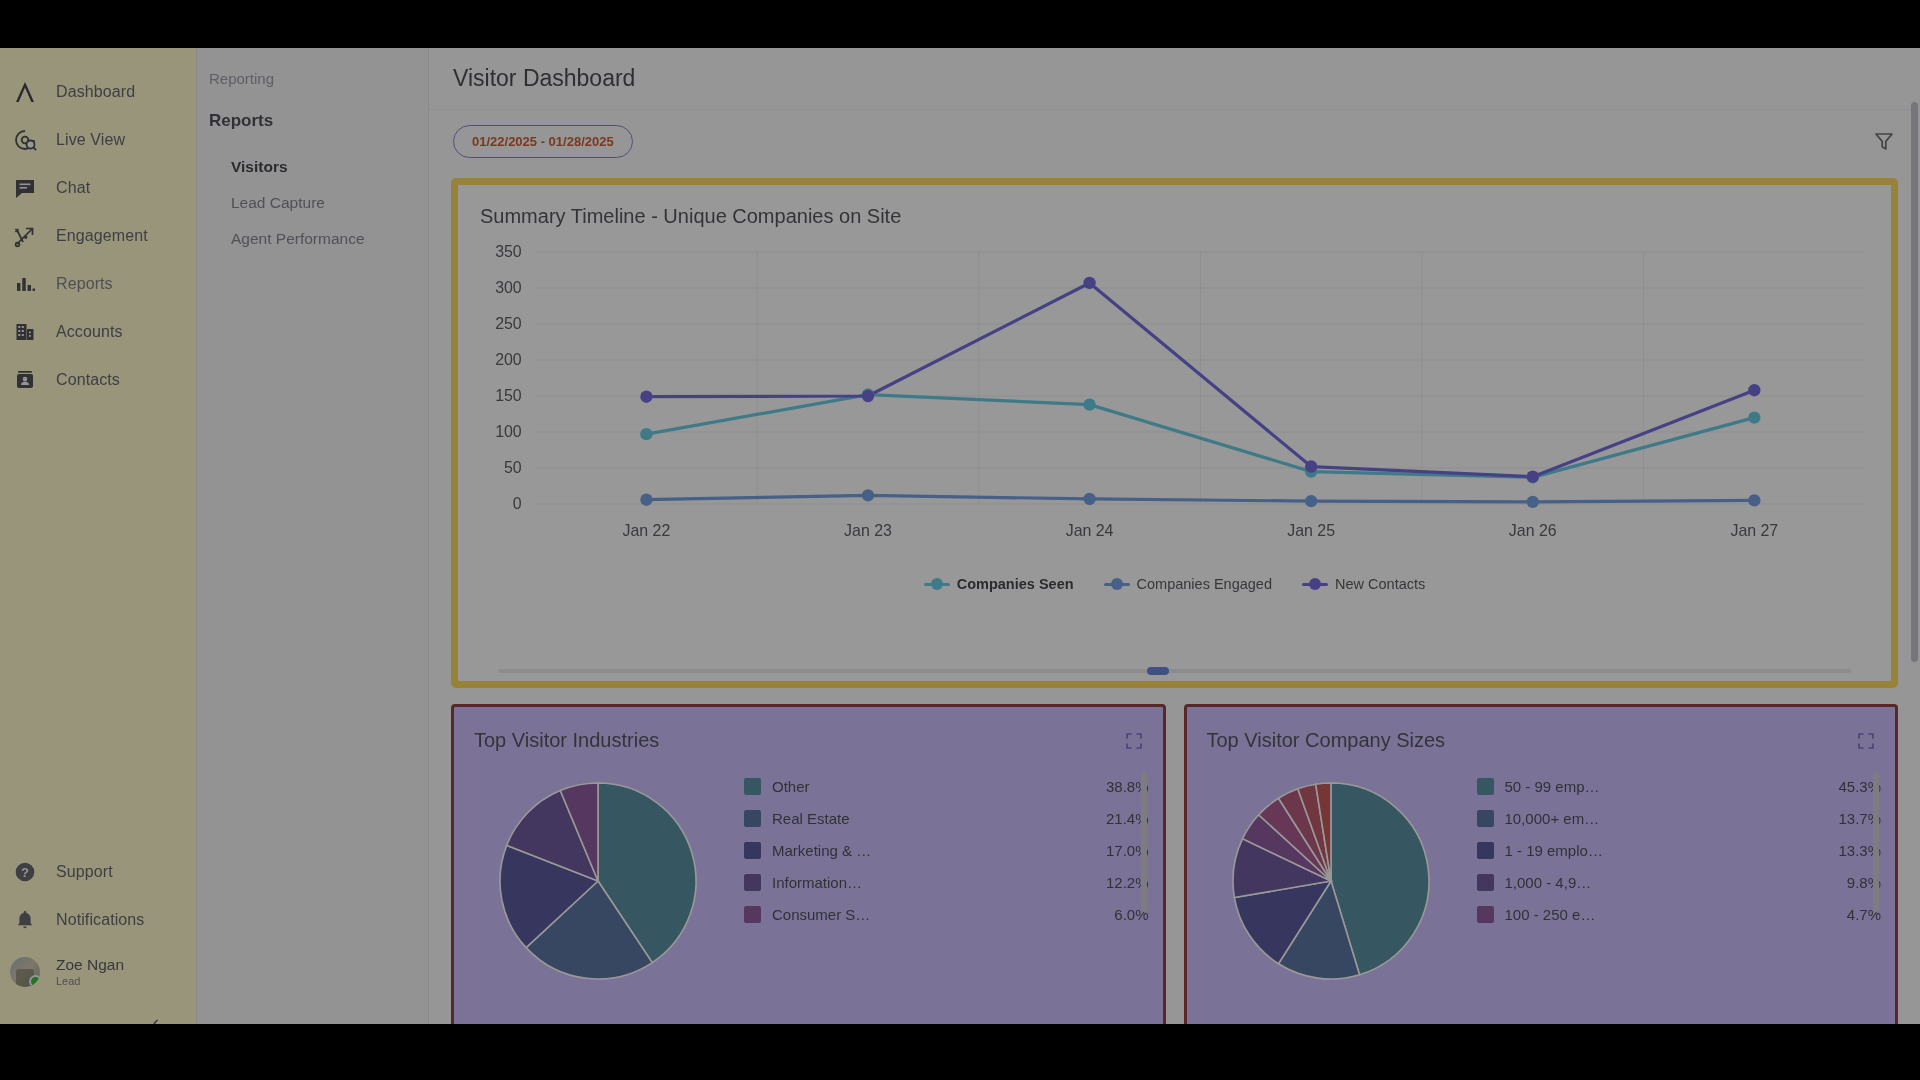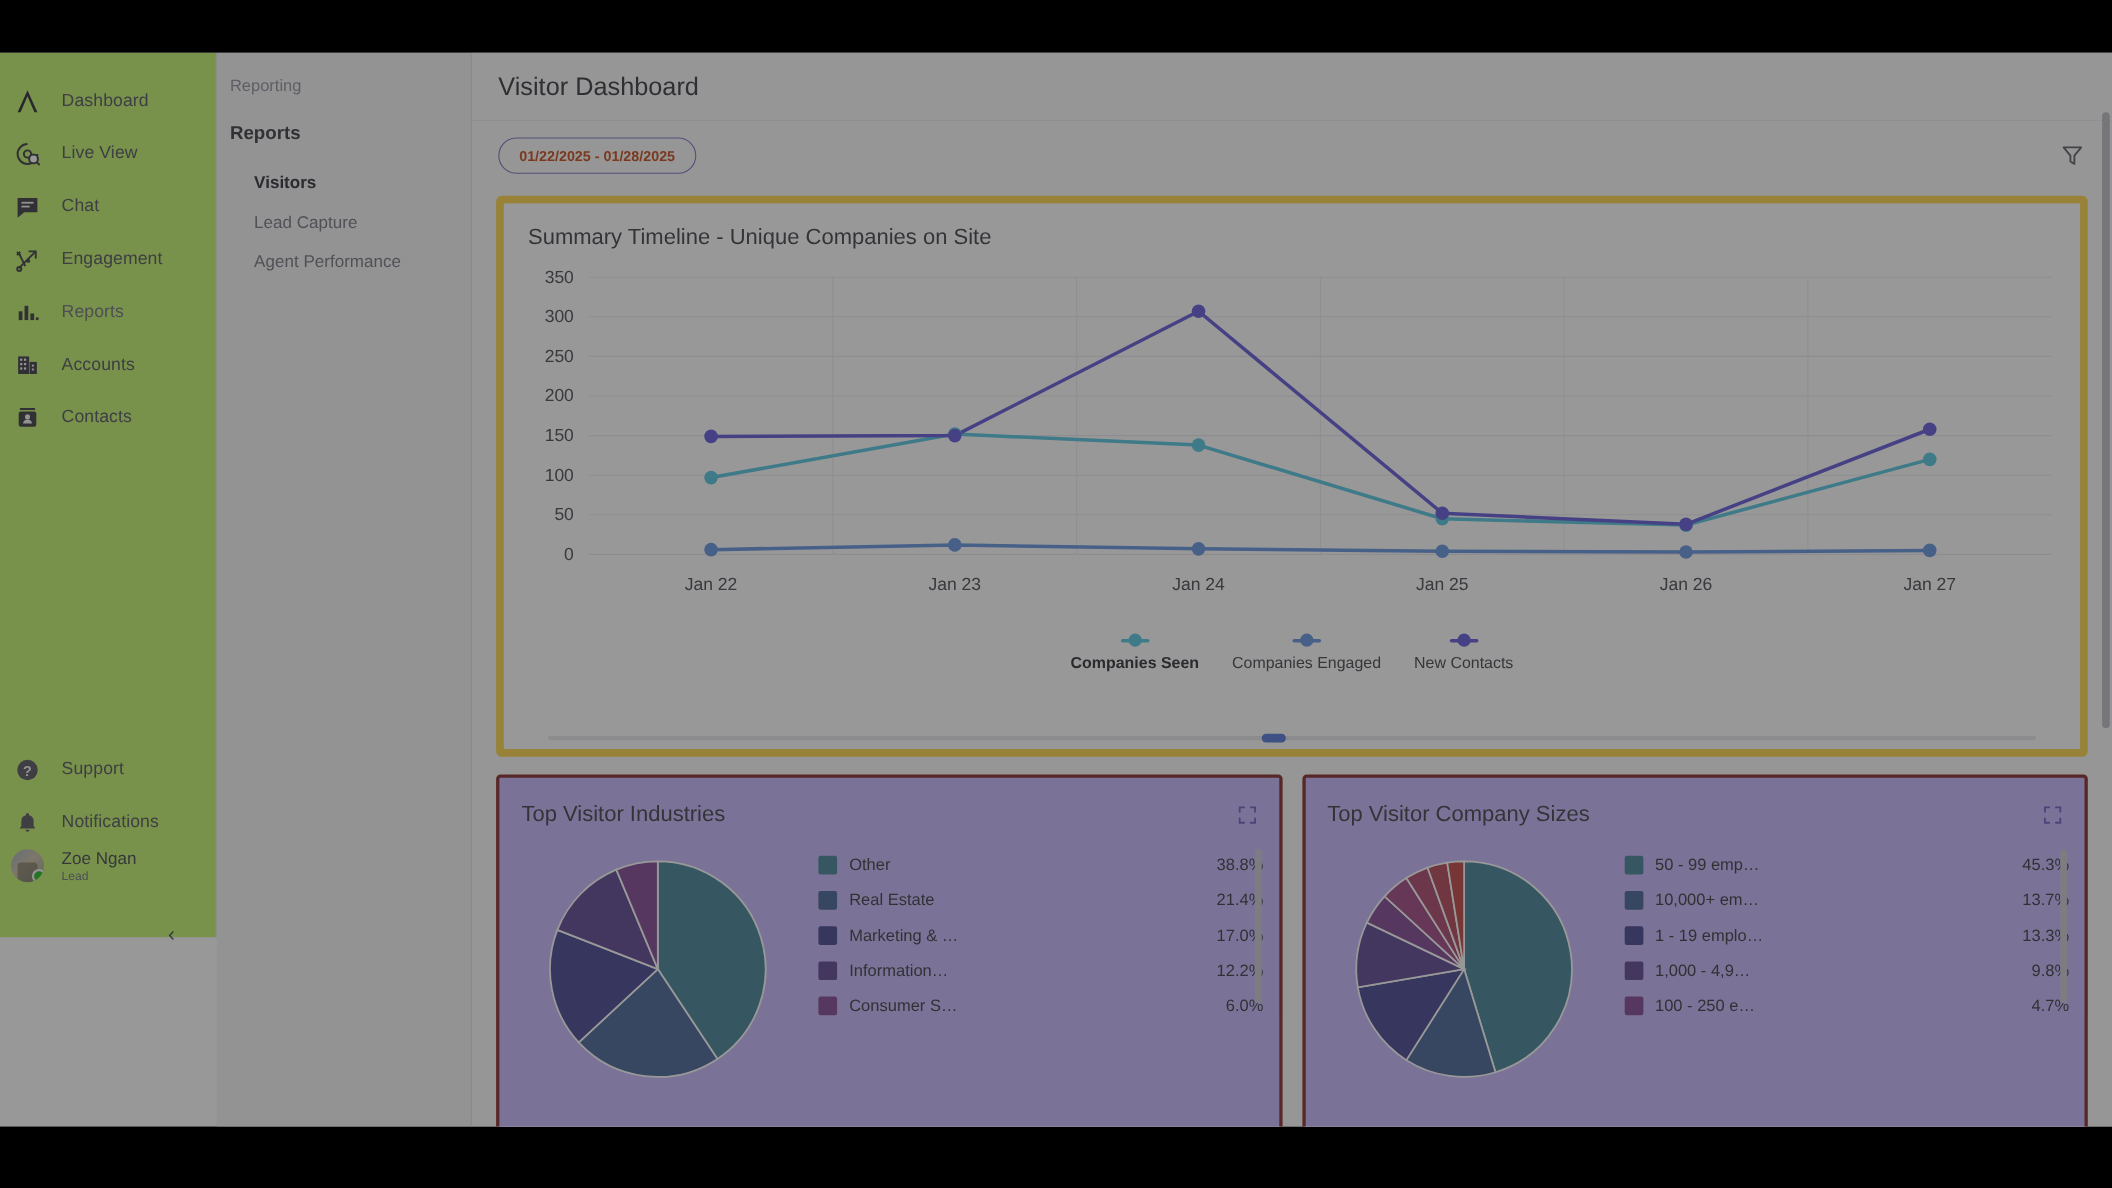--- a/index.html
+++ b/index.html
@@ -32,8 +32,8 @@
   
   .rail {
     position: absolute; left: 0; top: 0;
-    width: 197px; height: 804px;
-    background: #bef264;
+    width: 197px; height: 976px;
+    background: #fef9c3;
     border-right: 1px solid #e2e2e6;
     z-index: 5;
   }

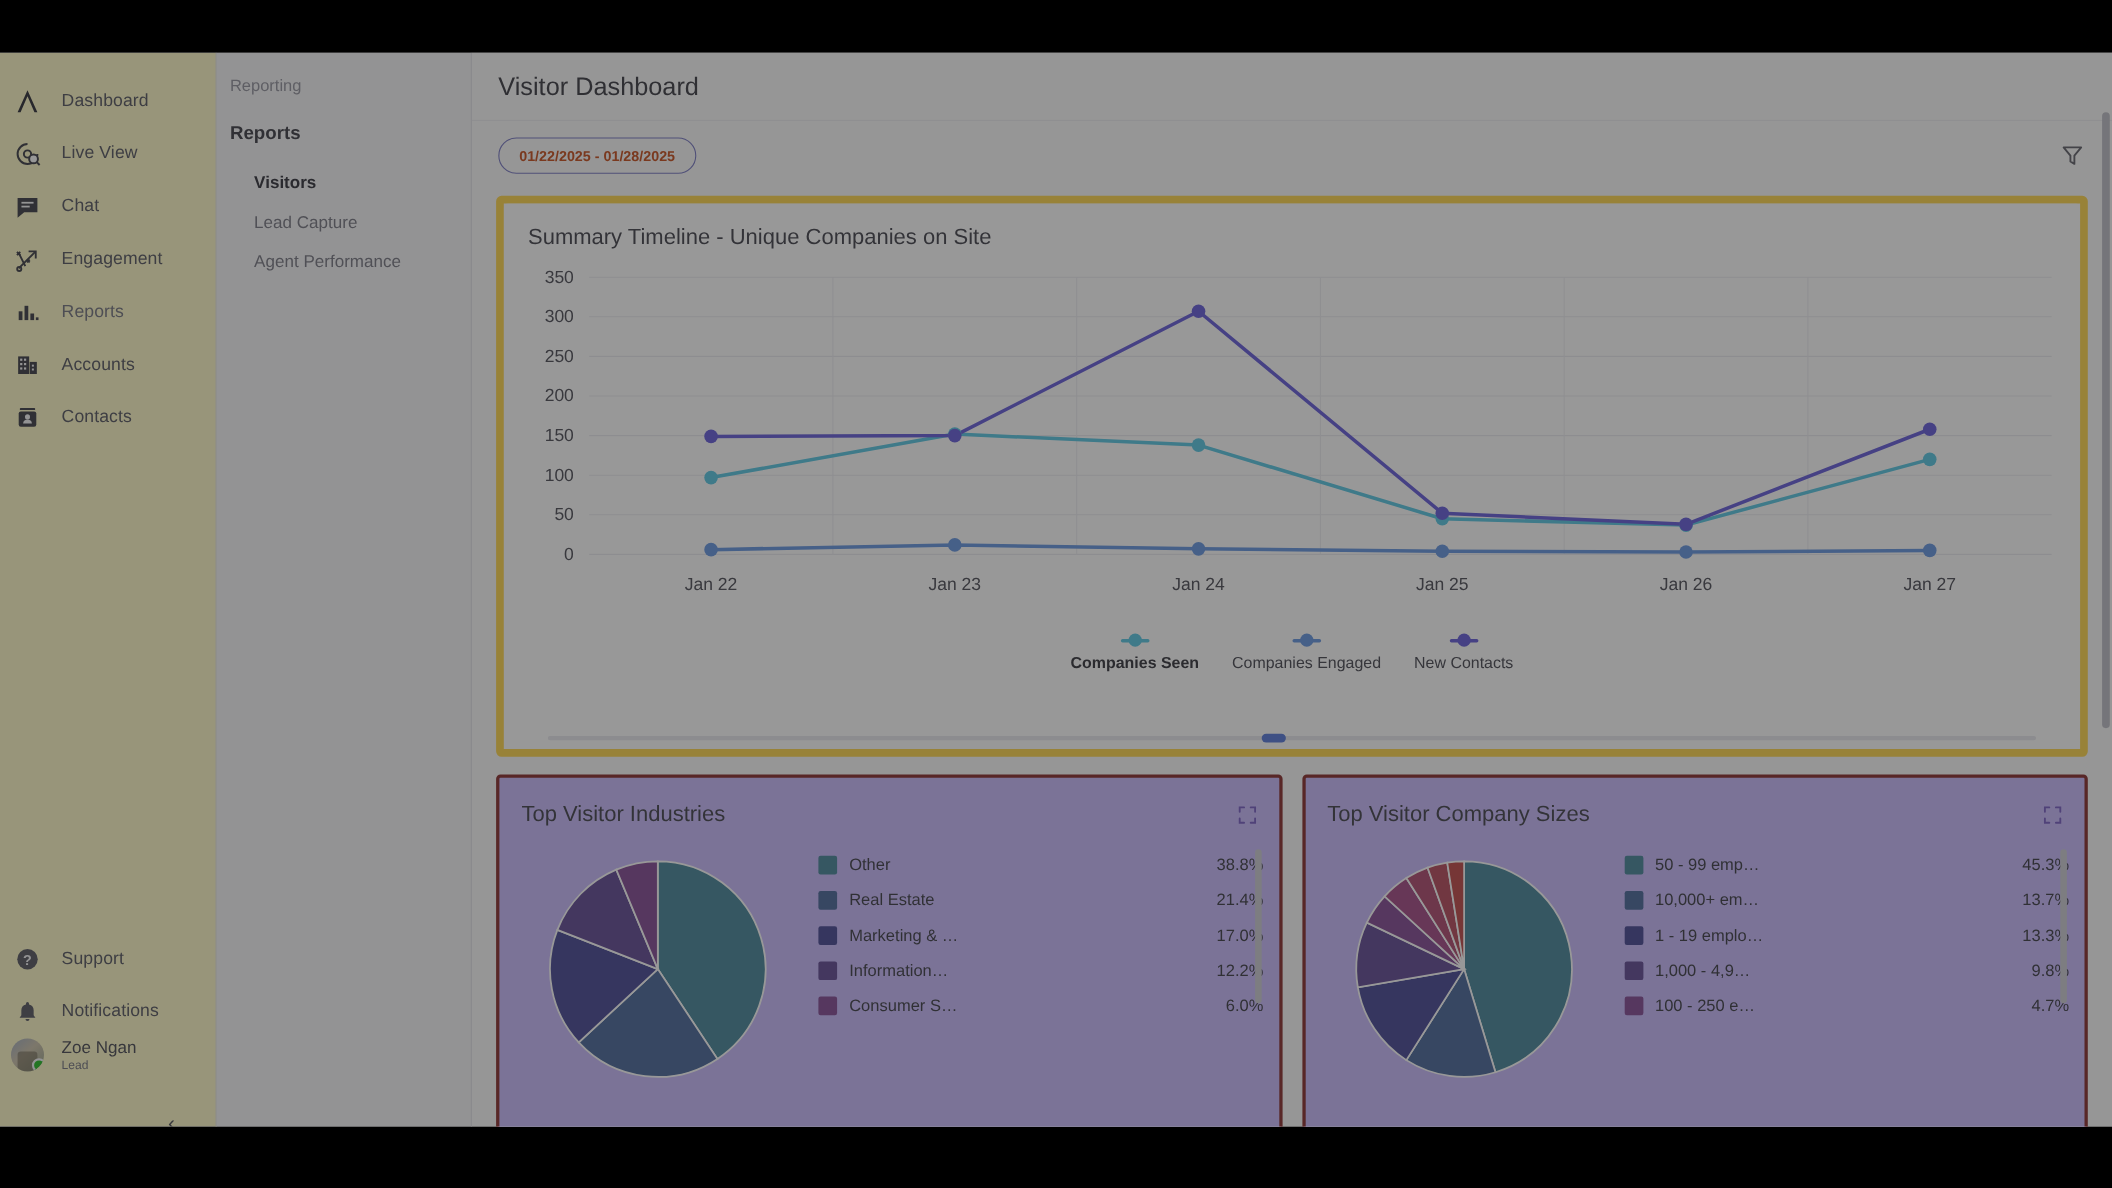--- a/index.html
+++ b/index.html
@@ -162,7 +162,7 @@
     display: flex; justify-content: center; gap: 30px;
     margin-top: 8px;
   }
-  .leg-item { display: flex; align-items: center; gap: 7px; font-size: 14.5px; color: #3a3a44; flex-direction: column; }
+  .leg-item { display: flex; align-items: center; gap: 7px; font-size: 14.5px; color: #3a3a44; }
   .leg-item.bold { font-weight: 700; color: #24242c; }
   .leg-mark { width: 26px; height: 12px; position: relative; }
   .leg-mark i {

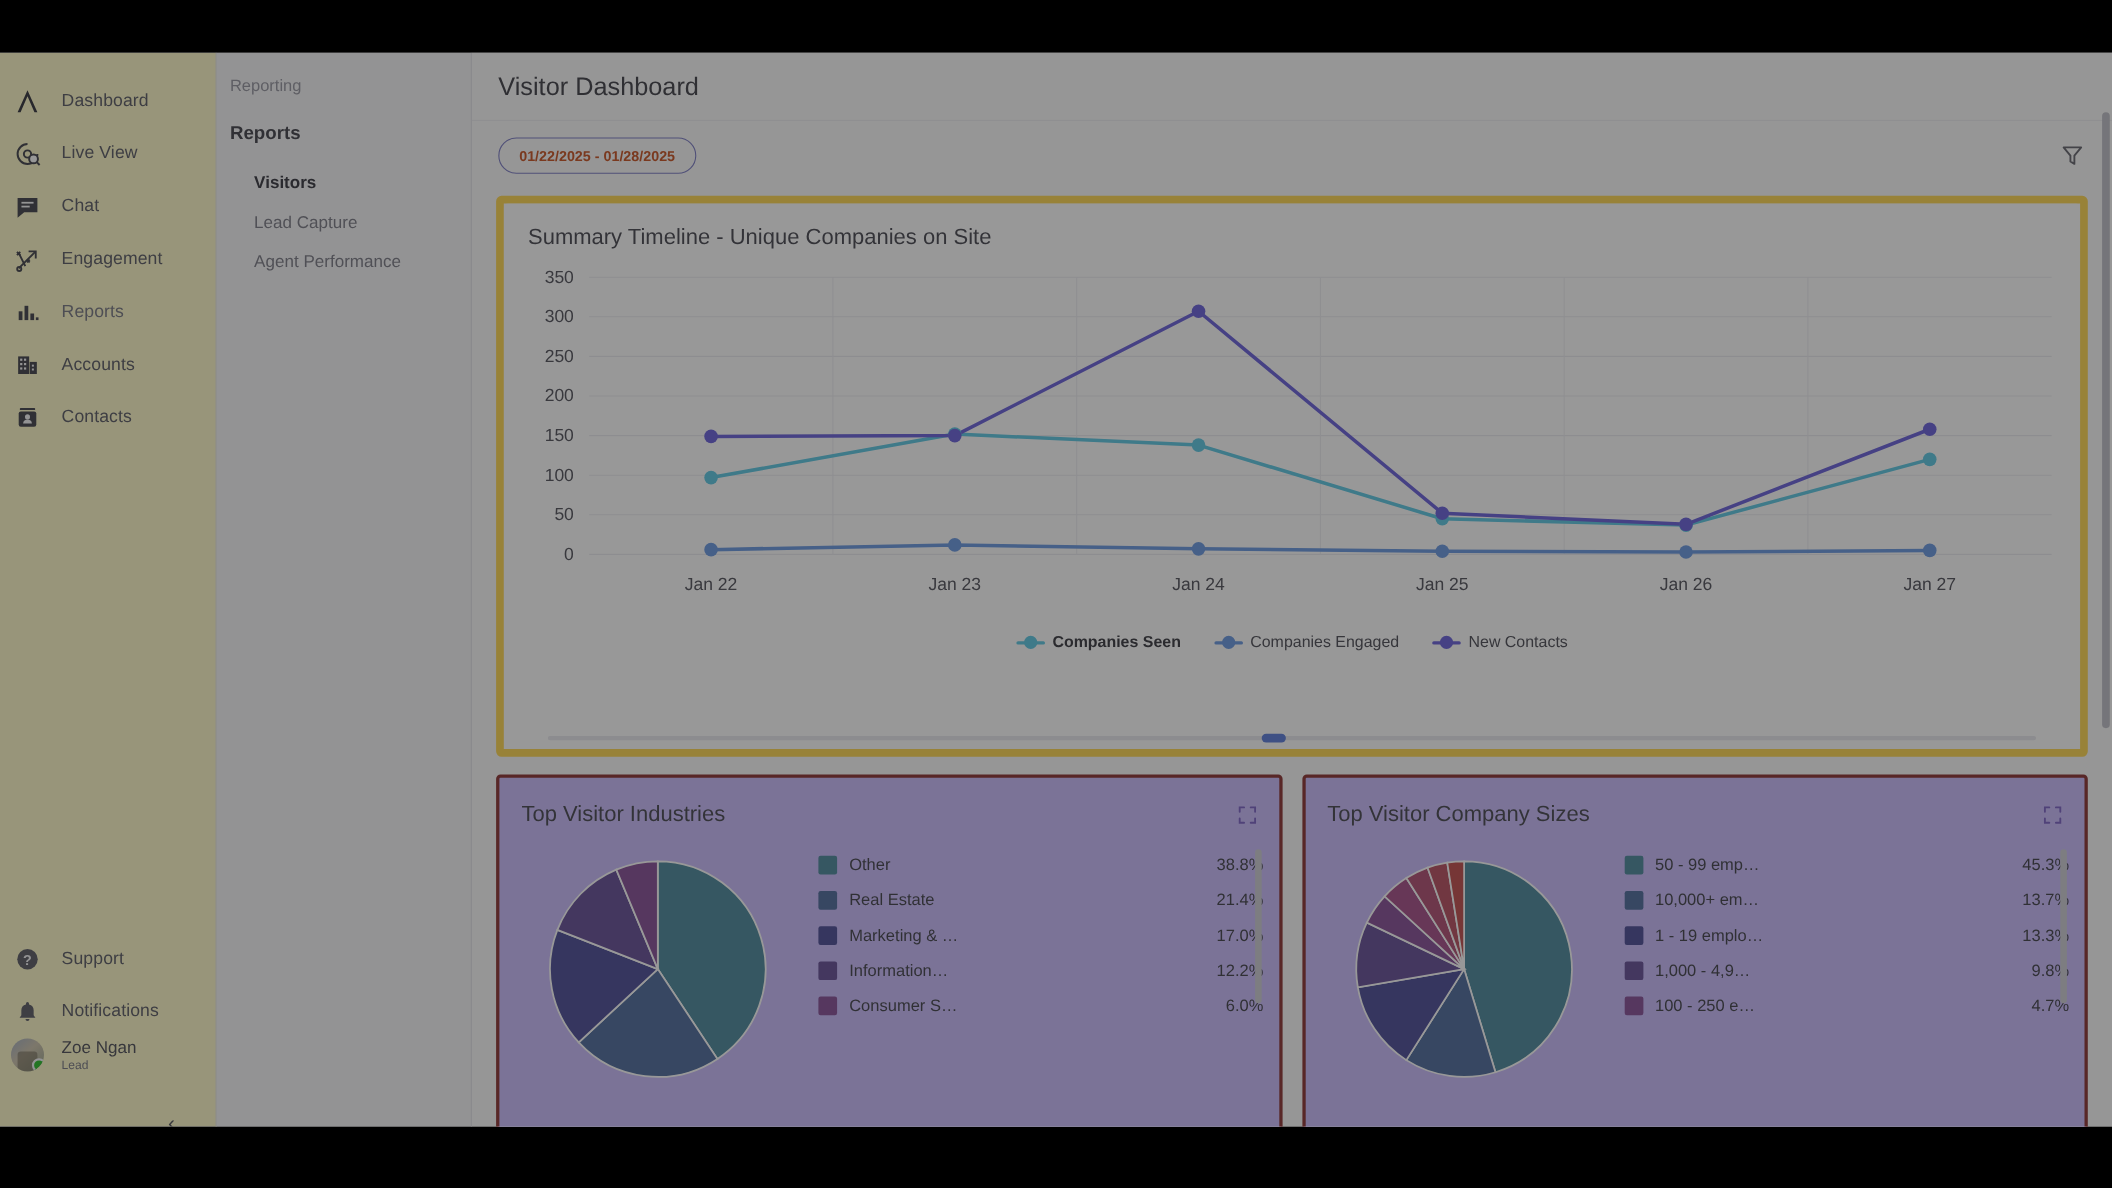--- a/index.html
+++ b/index.html
@@ -60,7 +60,7 @@
   .rail-top { padding-top: 20px; }
   .rail-bottom { position: absolute; left: 0; bottom: 24px; width: 100%; }
   .user-row {
-    display: flex; align-items: flex-start;
+    display: flex; align-items: center;
     padding-left: 10px; gap: 16px;
     height: 56px; cursor: pointer;
   }

